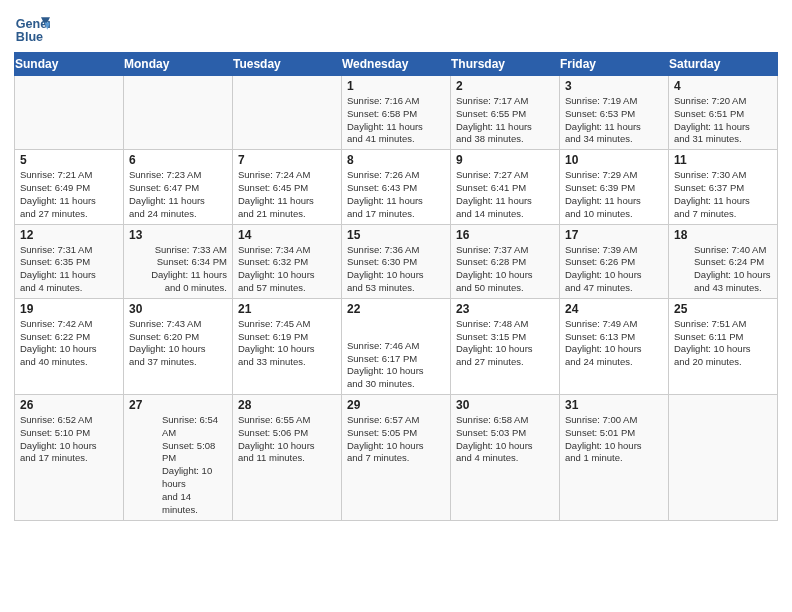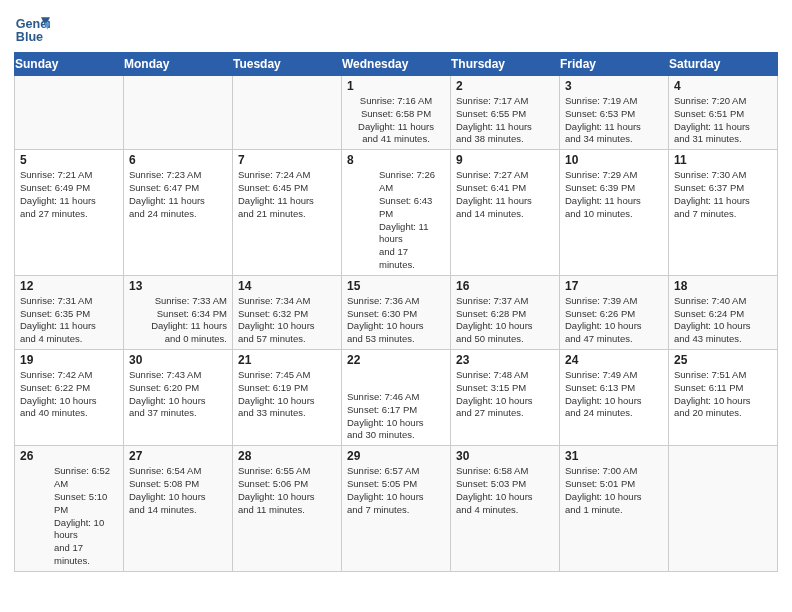--- a/index.html
+++ b/index.html
@@ -122,7 +122,7 @@
           <td class="empty"></td>
           <td>
             <span class="day-num">1</span>
-            <div class="day-info" style="white-space: pre-line; text-align: center;">Sunrise: 7:16 AM
+            <div class="day-info" style="white-space: pre-line;">Sunrise: 7:16 AM
 Sunset: 6:58 PM
 Daylight: 11 hours
 and 41 minutes.</div>

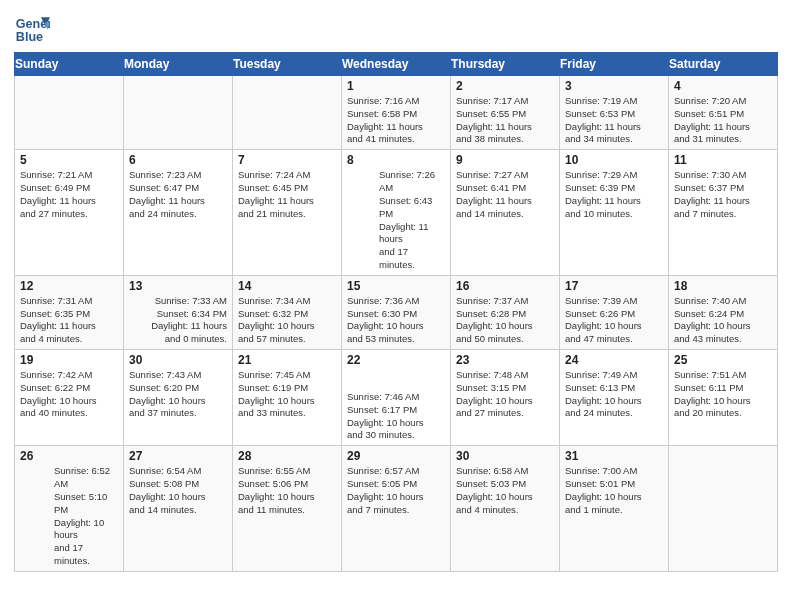--- a/index.html
+++ b/index.html
@@ -173,7 +173,7 @@
           </td>
           <td>
             <span class="day-num">8</span>
-            <div class="day-info" style="white-space: pre-line; margin-left: 32px;">Sunrise: 7:26 AM
+            <div class="day-info" style="white-space: pre-line;">Sunrise: 7:26 AM
 Sunset: 6:43 PM
 Daylight: 11 hours
 and 17 minutes.</div>

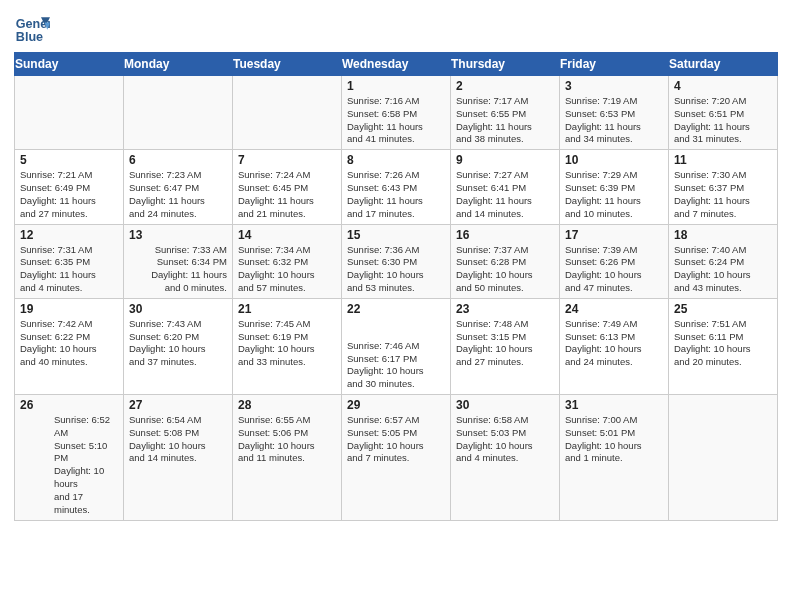--- a/index.html
+++ b/index.html
@@ -245,7 +245,7 @@
           </td>
           <td>
             <span class="day-num">18</span>
-            <div class="day-info" style="white-space: pre-line;">Sunrise: 7:40 AM
+            <div class="day-info" style="white-space: pre-line; margin-left: 20px;">Sunrise: 7:40 AM
 Sunset: 6:24 PM
 Daylight: 10 hours
 and 43 minutes.</div>

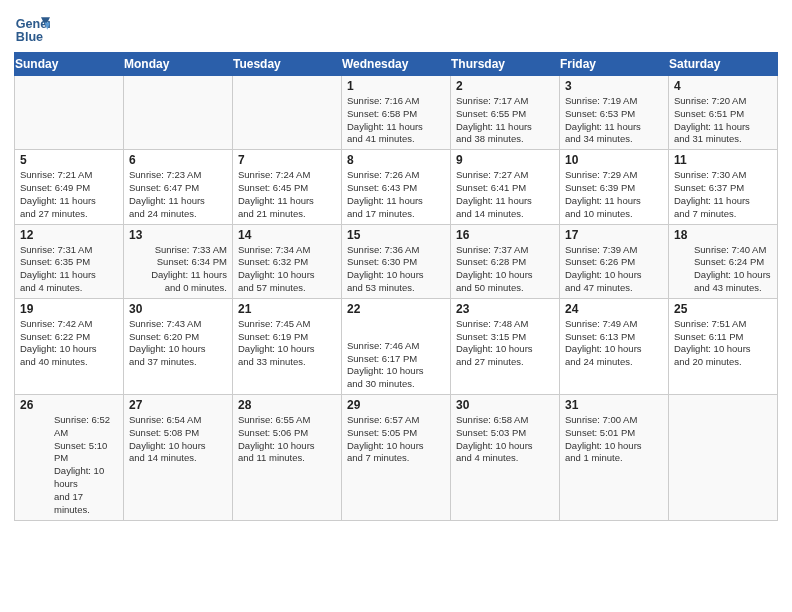--- a/index.html
+++ b/index.html
@@ -305,7 +305,7 @@
         <tr>
           <td>
             <span class="day-num">26</span>
-            <div class="day-info" style="white-space: pre-line; margin-left: 34px;">Sunrise: 6:52 AM
+            <div class="day-info" style="white-space: pre-line;">Sunrise: 6:52 AM
 Sunset: 5:10 PM
 Daylight: 10 hours
 and 17 minutes.</div>

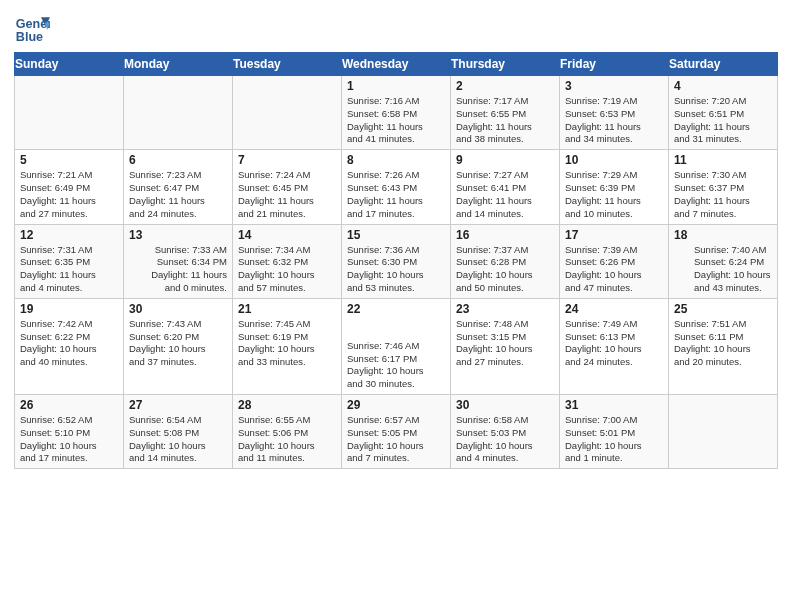--- a/index.html
+++ b/index.html
@@ -312,7 +312,7 @@
           </td>
           <td>
             <span class="day-num">27</span>
-            <div class="day-info" style="white-space: pre-line;">Sunrise: 6:54 AM
+            <div class="day-info" style="white-space: pre-line; margin-left: 33px;">Sunrise: 6:54 AM
 Sunset: 5:08 PM
 Daylight: 10 hours
 and 14 minutes.</div>

